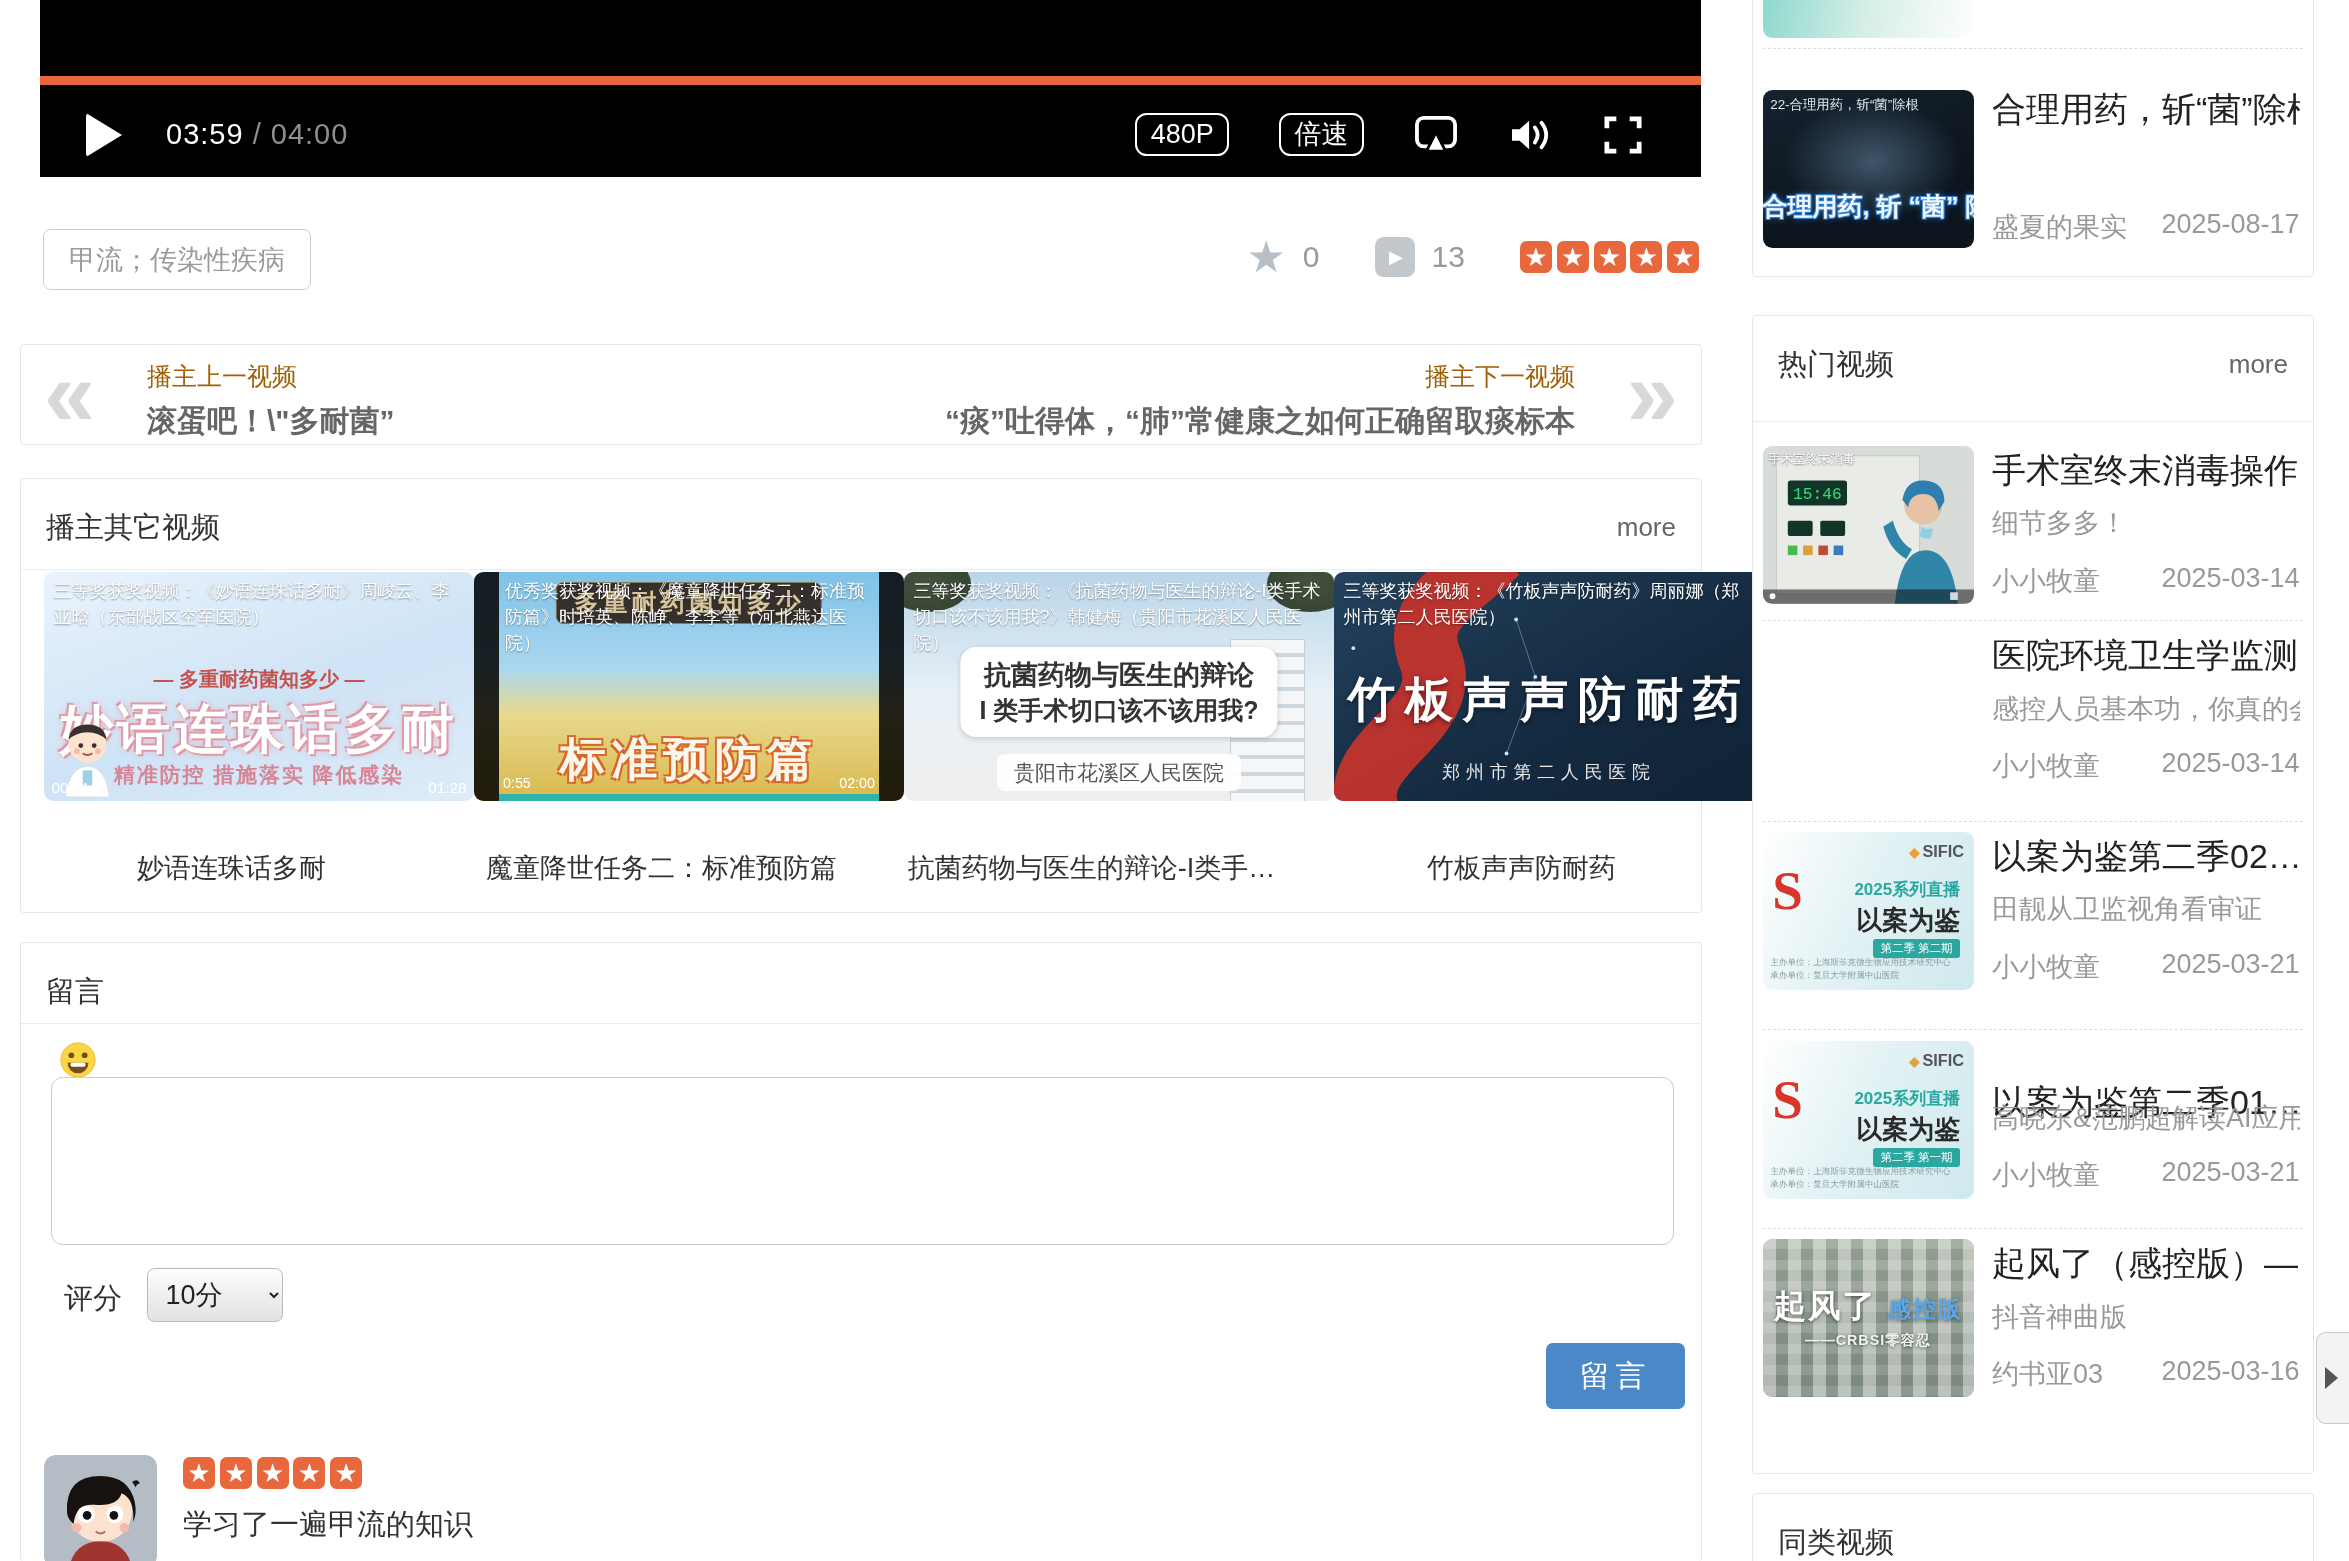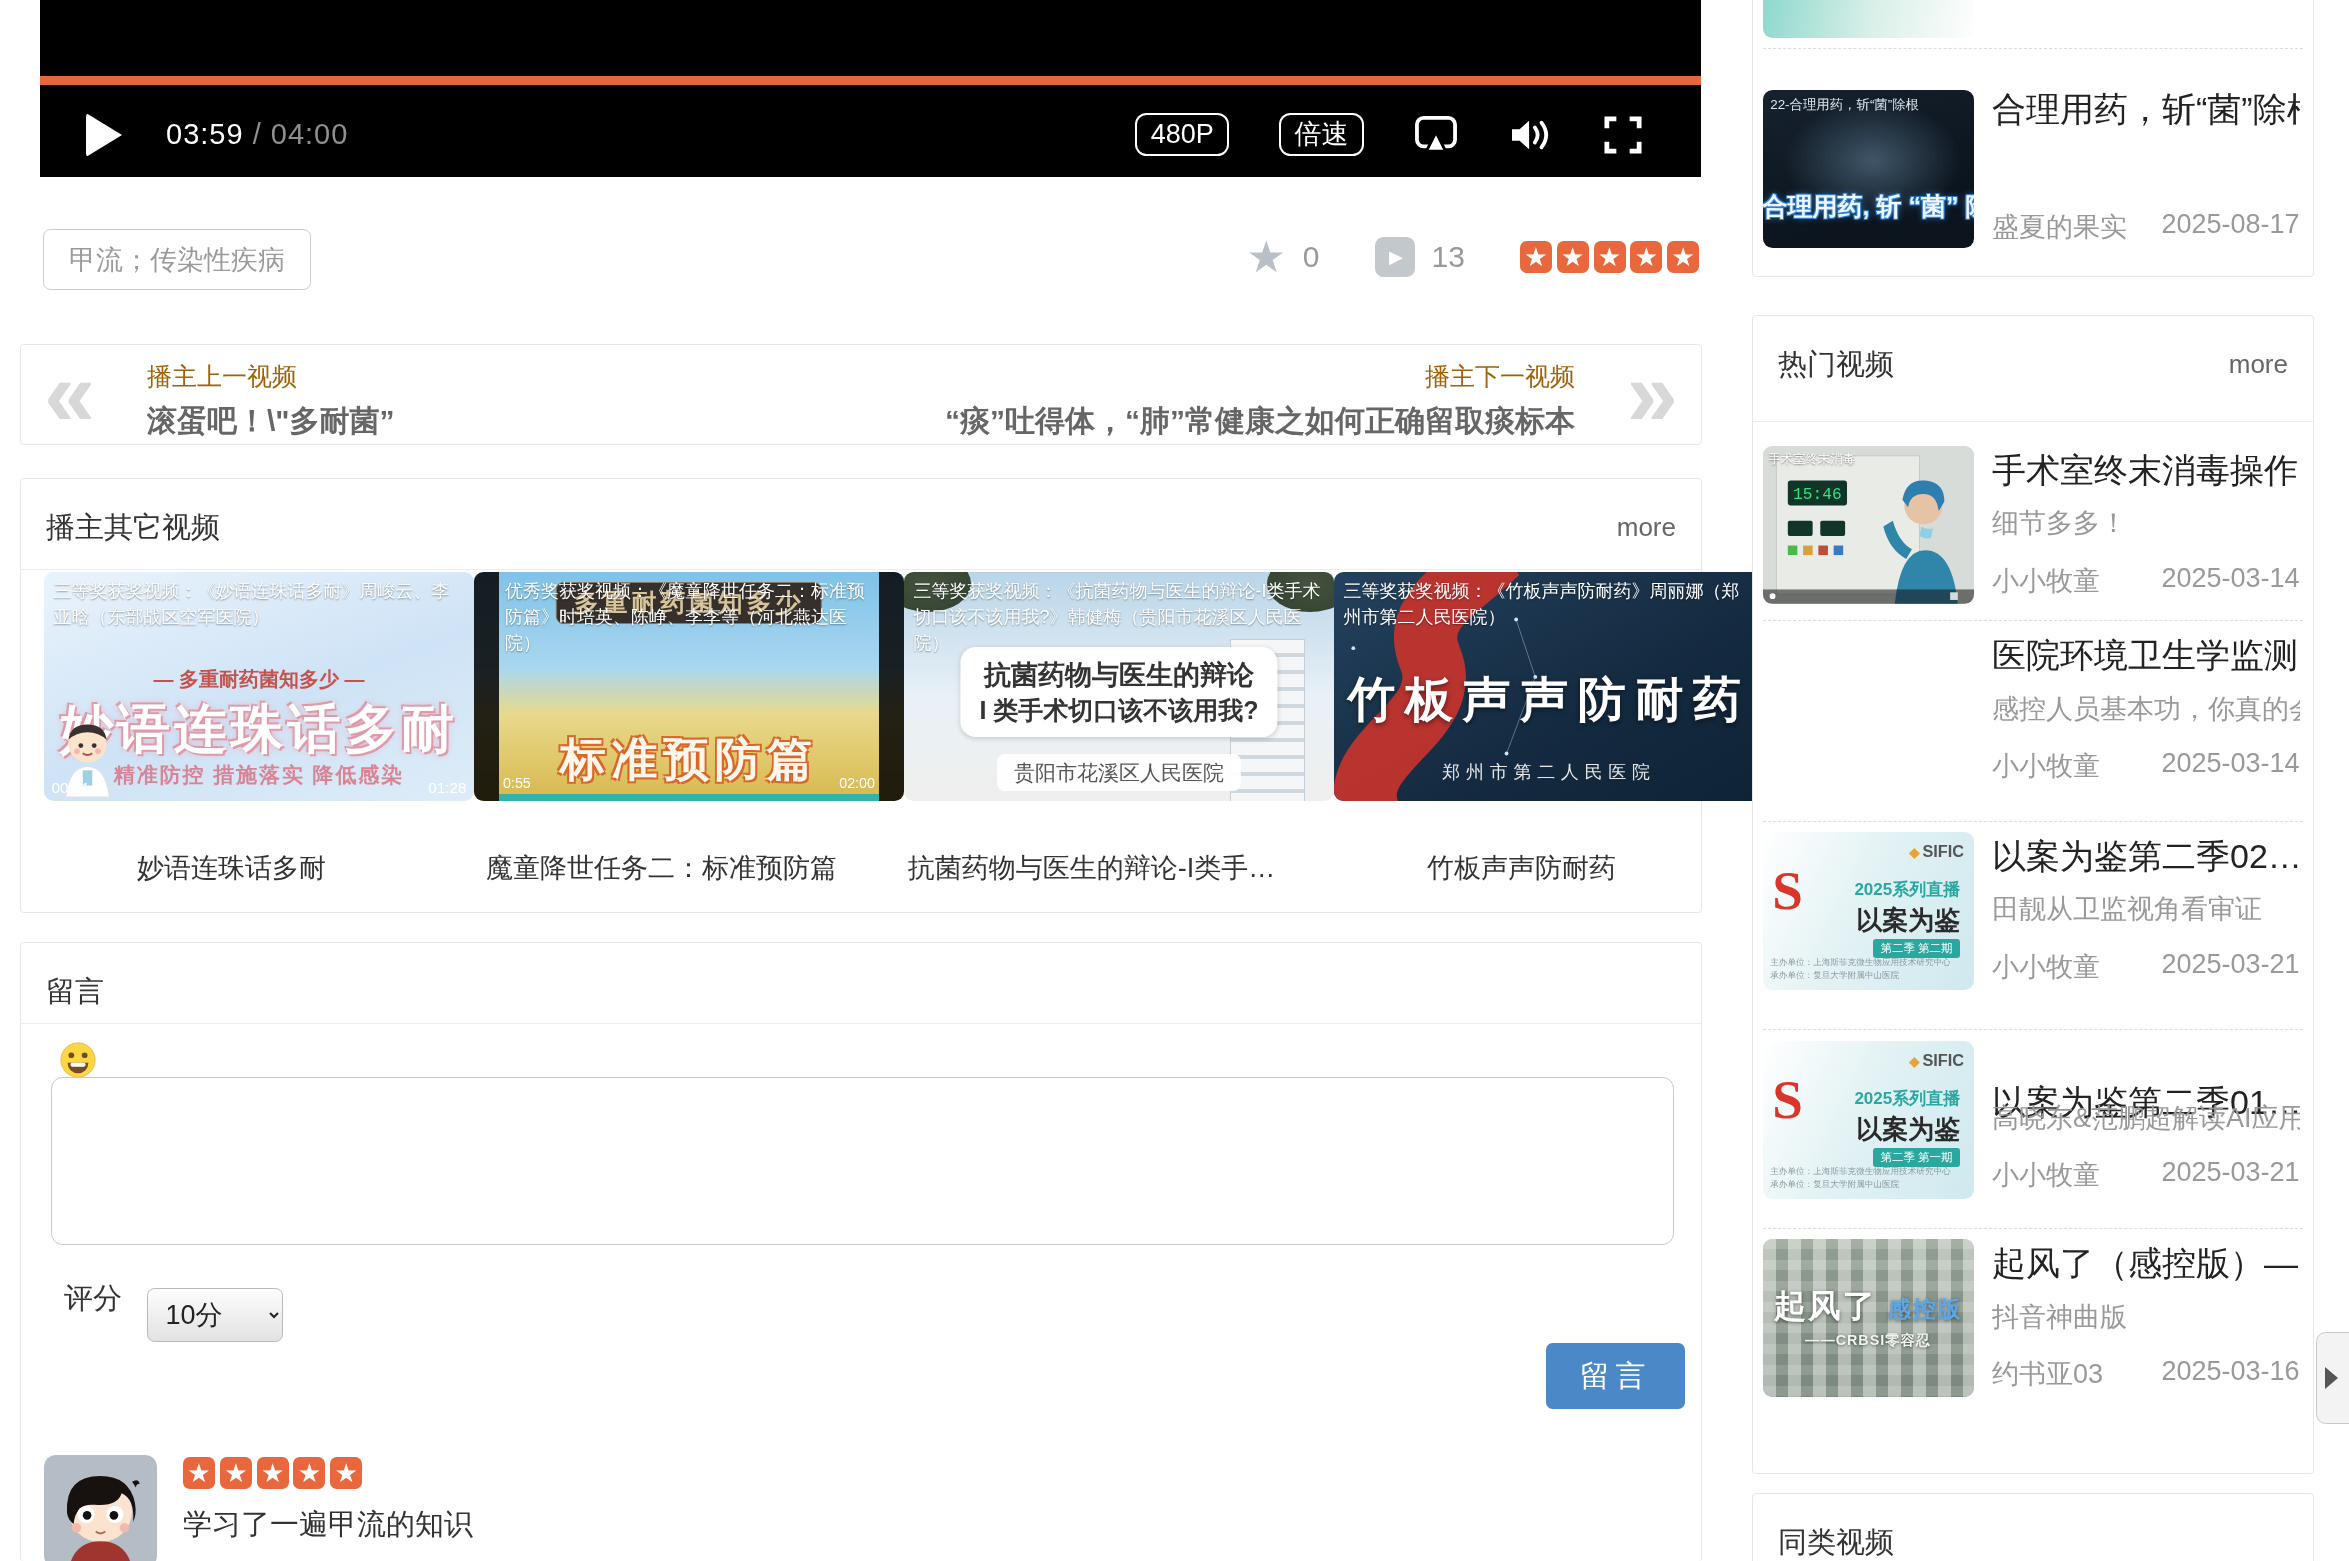--- a/index.html
+++ b/index.html
@@ -86,7 +86,7 @@
   #emoji-btn { position:absolute; left:38px; top:98px; width:38px; height:38px; }
   #comment-textarea { position:absolute; left:30px; top:134px; width:1623px; height:168px; border:1px solid #c9c9c9; border-radius:11.5px; font-size:27px; padding:17px 21px; color:#333; resize:none; outline:none; font-family:"Liberation Sans",sans-serif; }
   #score-label { position:absolute; left:43px; top:336px; font-size:29px; color:#333; }
-  #score-select { position:absolute; left:126px; top:325px; width:136px; height:54px; font-size:27px; color:#222; border:1px solid #b9b9b9; border-radius:7.6px; background:linear-gradient(#fdfdfd,#e2e2e2); padding:0 13.4px; font-family:"Liberation Sans",sans-serif;margin-top:20px; }
+  #score-select { position:absolute; left:126px; top:325px; width:136px; height:54px; font-size:27px; color:#222; border:1px solid #b9b9b9; border-radius:7.6px; background:linear-gradient(#fdfdfd,#e2e2e2); padding:0 13.4px; font-family:"Liberation Sans",sans-serif; }
   #submit-btn { position:absolute; left:1525px; top:400px; width:139px; height:66px; background:#4a88c8; border:none; border-radius:6.7px; color:#fff; font-size:30px; letter-spacing:5.7px; font-family:"Liberation Sans",sans-serif; }
   #c-avatar { position:absolute; left:23px; top:512px; width:113px; height:113px; border-radius:11.5px; overflow:hidden; }
   #c-stars { position:absolute; left:162px; top:514px; }

